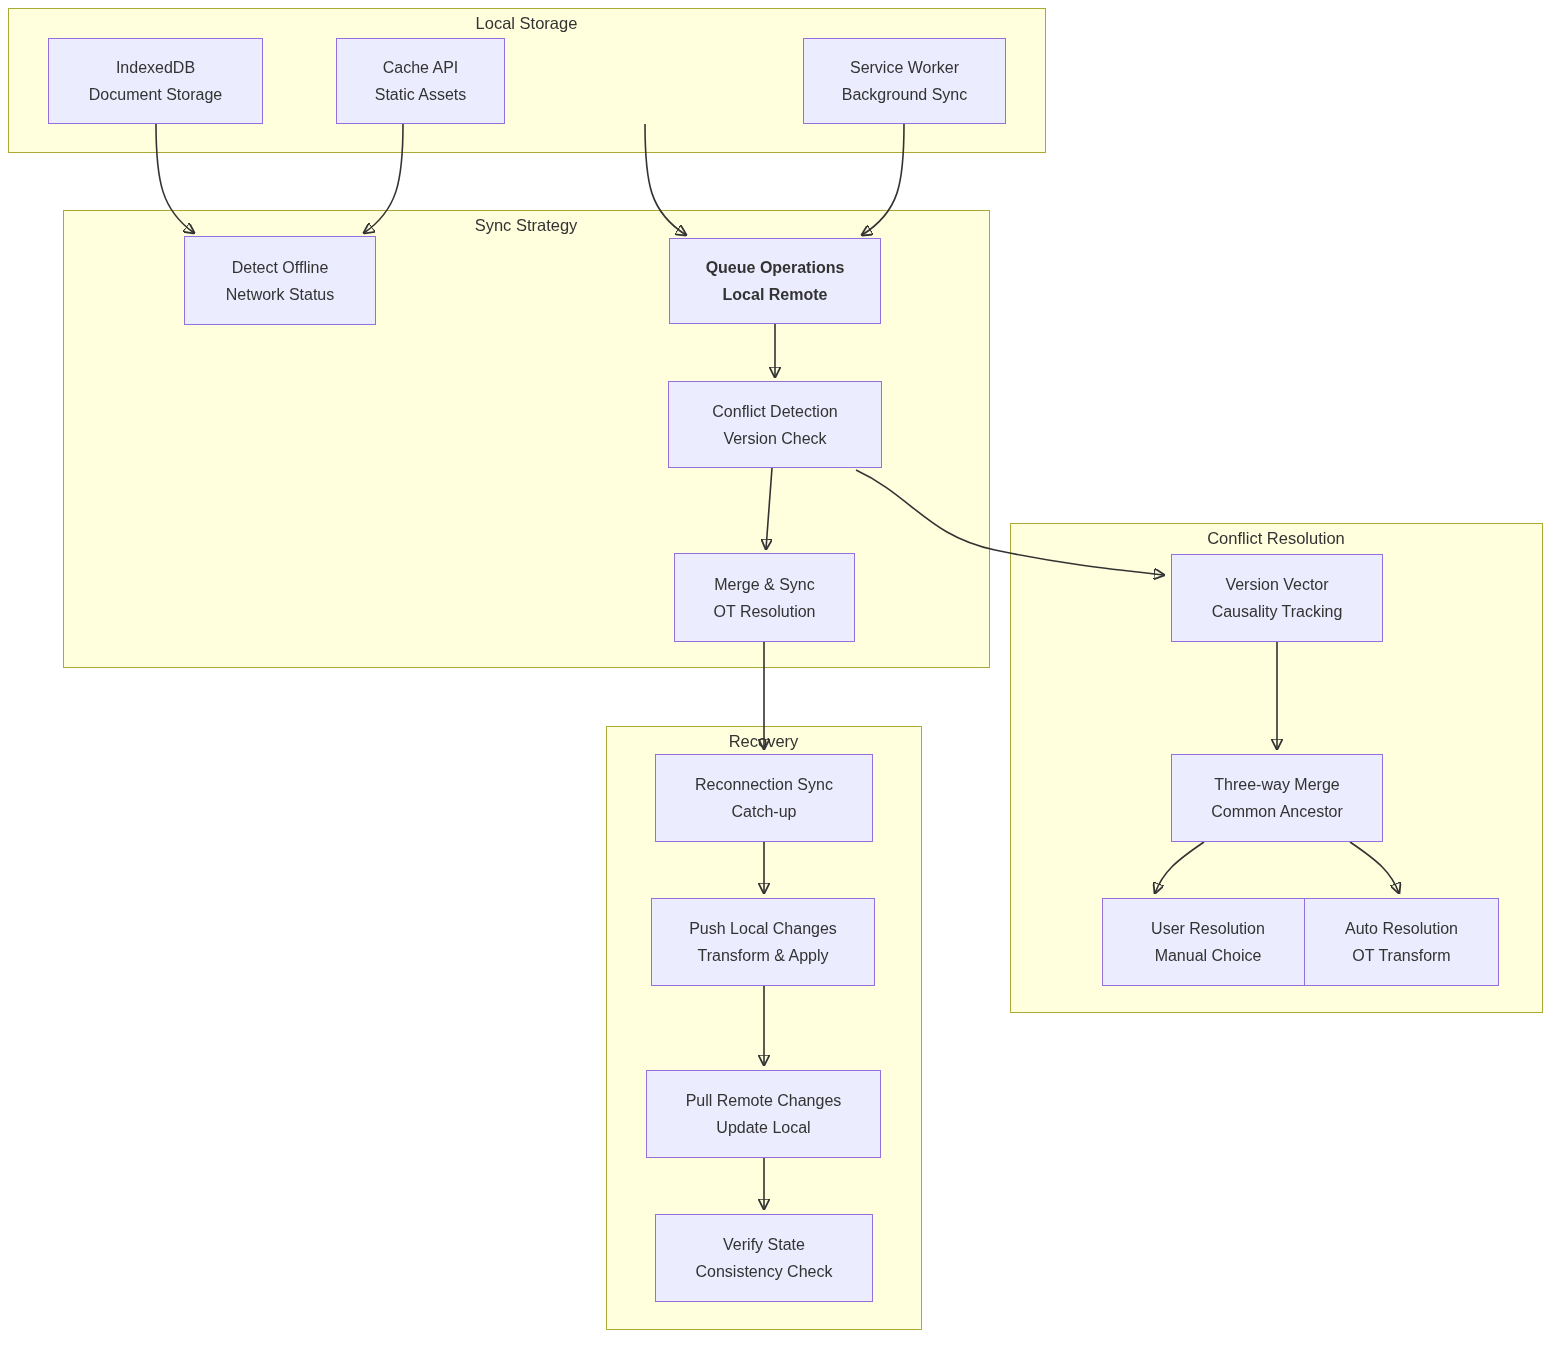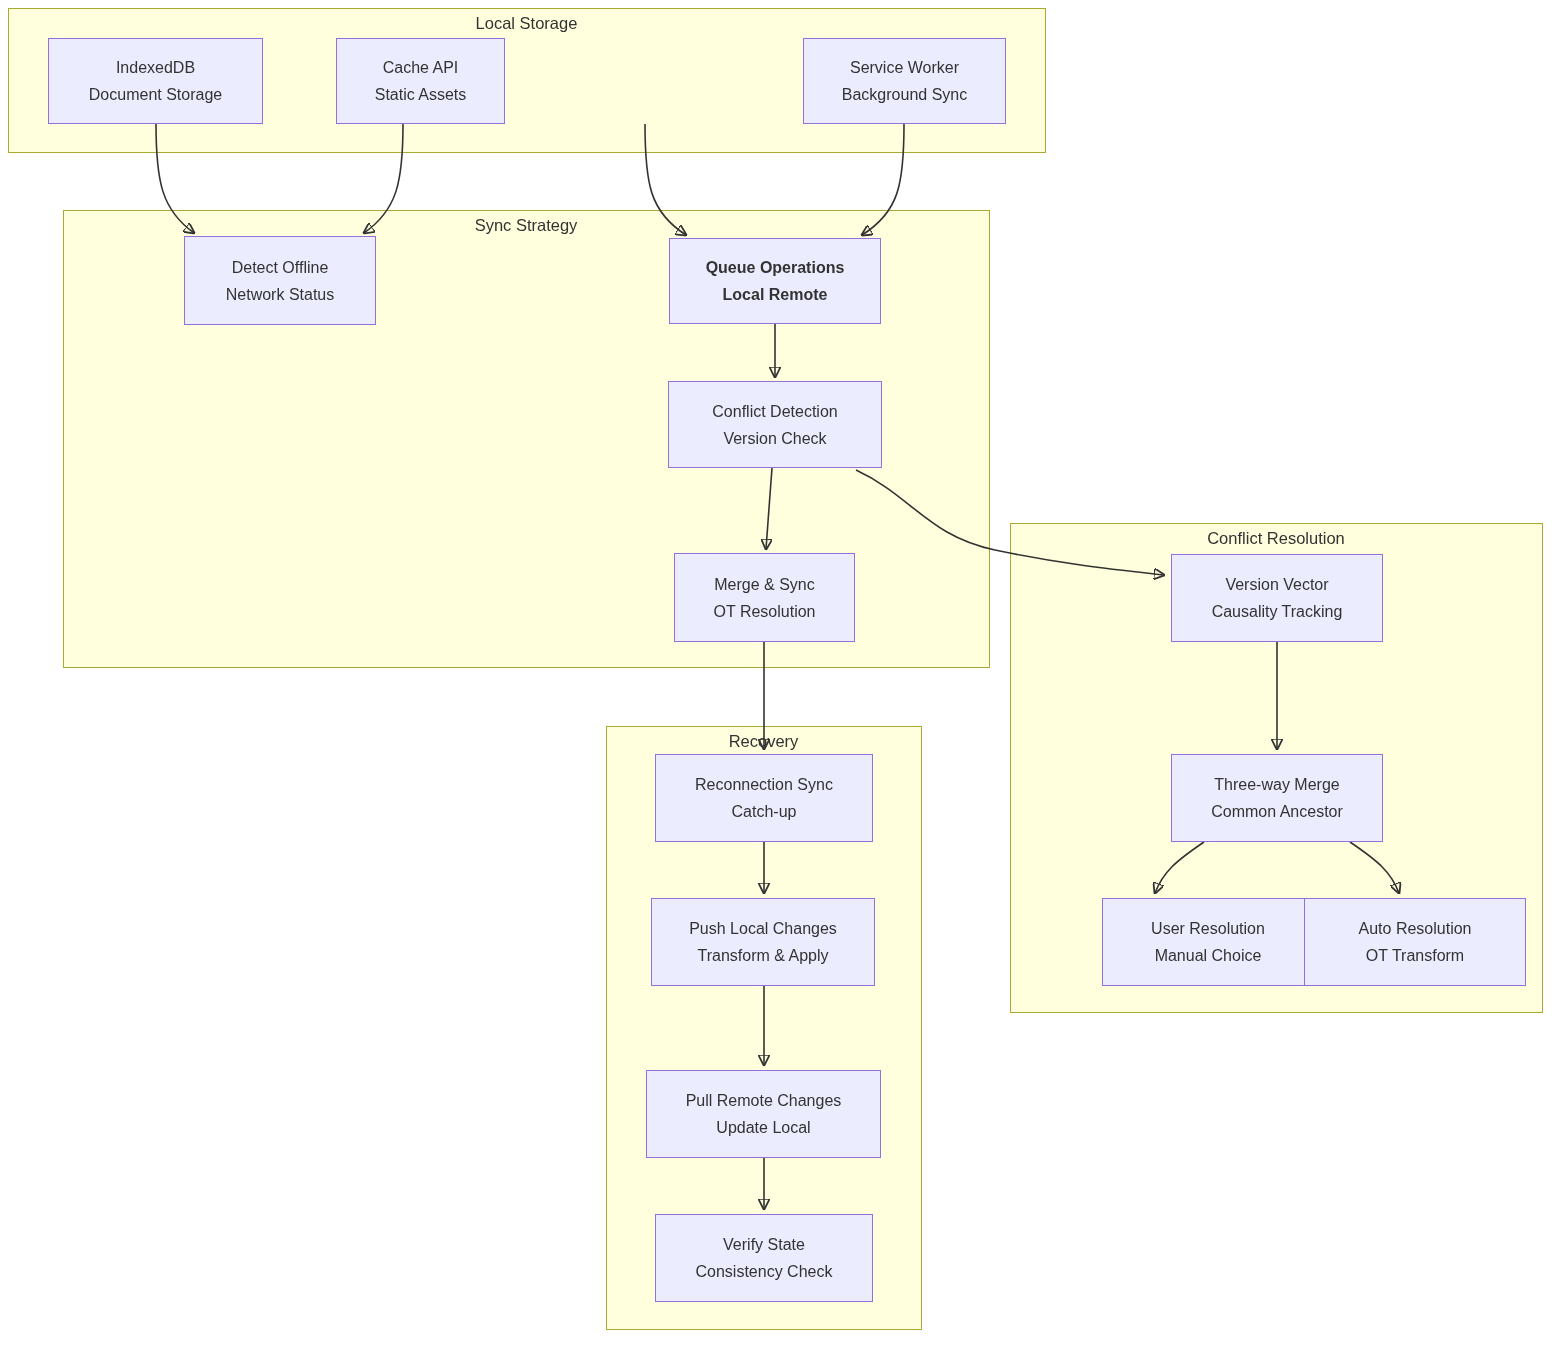--- a/index.html
+++ b/index.html
@@ -69,7 +69,7 @@
   #n-vv          { left: 1171px; top: 554px;  width: 212px; height: 88px; }
   #n-3wm         { left: 1171px; top: 754px;  width: 212px; height: 88px; }
   #n-userres     { left: 1056px; top: 898px;  width: 212px; height: 88px; margin-left: 46px; }
-  #n-autores     { left: 1304px; top: 898px;  width: 222px; height: 88px; }
+  #n-autores     { left: 1304px; top: 898px;  width: 195px; height: 88px; }
   #n-reconn      { left: 655px;  top: 754px;  width: 218px; height: 88px; }
   #n-push        { left: 651px;  top: 898px;  width: 224px; height: 88px; }
   #n-pull        { left: 646px;  top: 1070px; width: 235px; height: 88px; }

